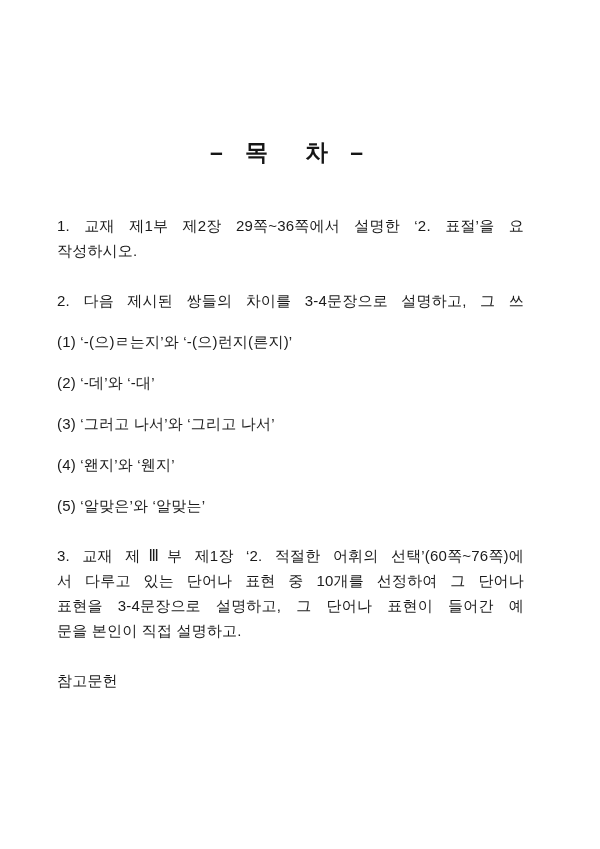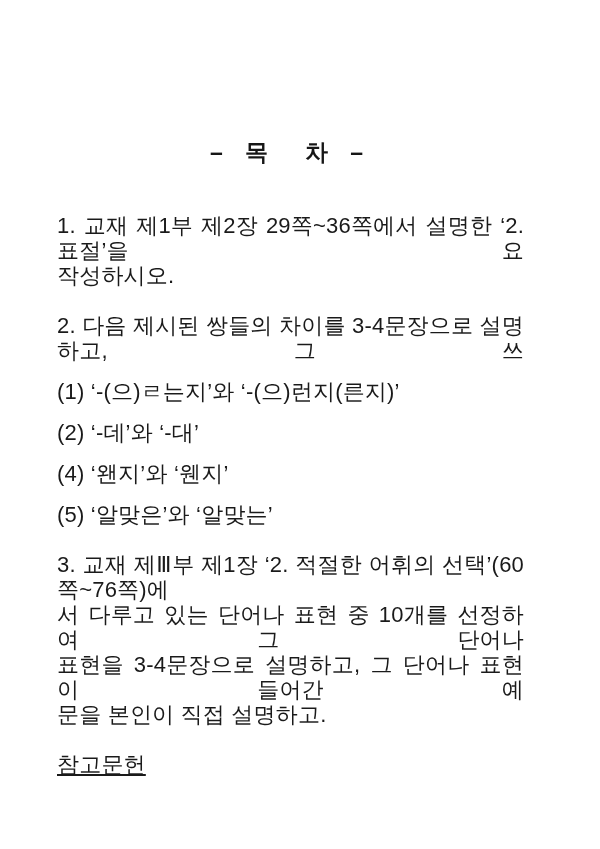--- a/index.html
+++ b/index.html
@@ -26,7 +26,7 @@
   .para { margin-bottom: 25px; }
   .para:last-child { margin-bottom: 16px; text-decoration: underline; }
   .line {
-    font-size: 22px;
+    font-size: 15px;
     line-height: 25px;
     letter-spacing: 0.2px;
     white-space: normal;

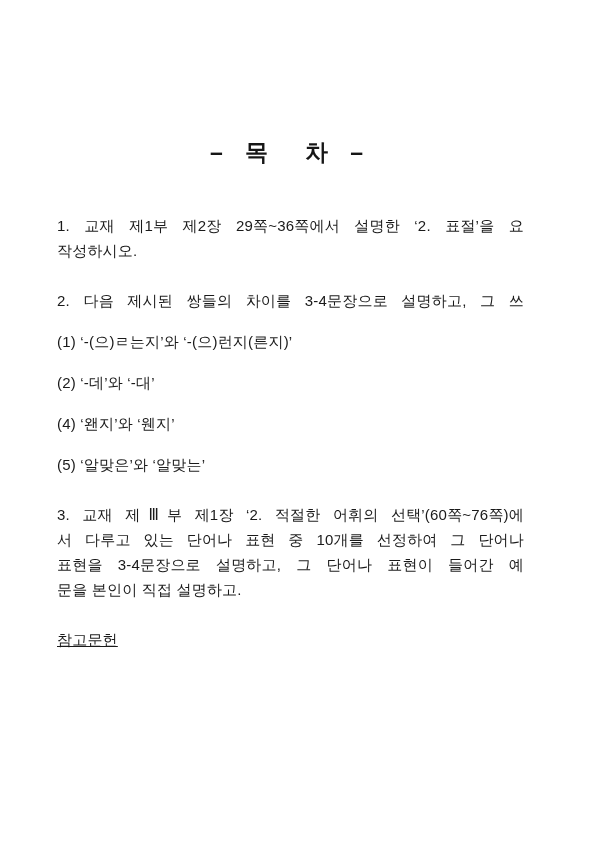--- a/index.html
+++ b/index.html
@@ -54,6 +54,7 @@
     <div class="pair-list">
       <div class="line">(1) ‘-(으)ㄹ는지’와 ‘-(으)런지(른지)’</div>
       <div class="line">(2) ‘-데’와 ‘-대’</div>
+      <div class="line">(3) ‘그러고 나서’와 ‘그리고 나서’</div>
       <div class="line">(4) ‘왠지’와 ‘웬지’</div>
       <div class="line">(5) ‘알맞은’와 ‘알맞는’</div>
     </div>

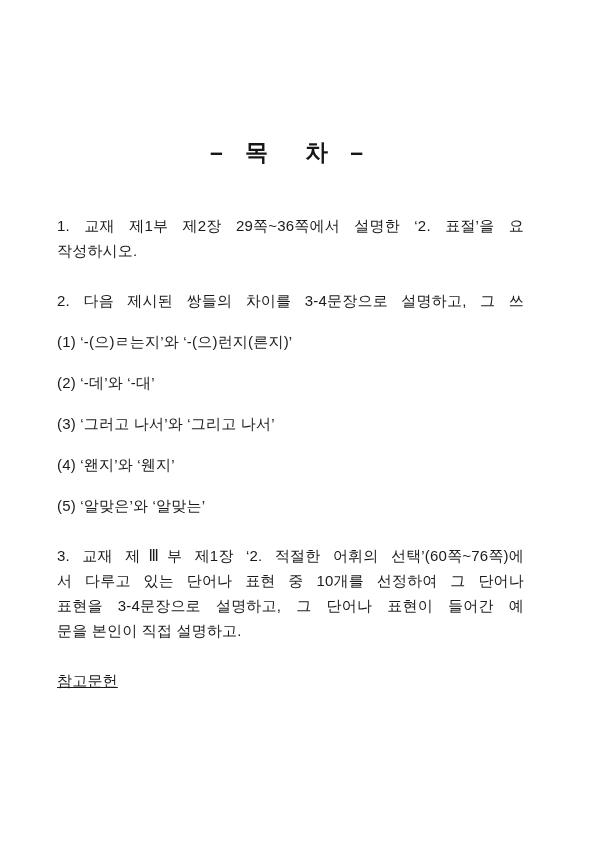--- a/index.html
+++ b/index.html
@@ -24,7 +24,7 @@
     color: #161616;
   }
   .para { margin-bottom: 25px; }
-  .para:last-child { margin-bottom: 16px; text-decoration: underline; }
+  .para:last-child { margin-bottom: 16px; }
   .line {
     font-size: 15px;
     line-height: 25px;

